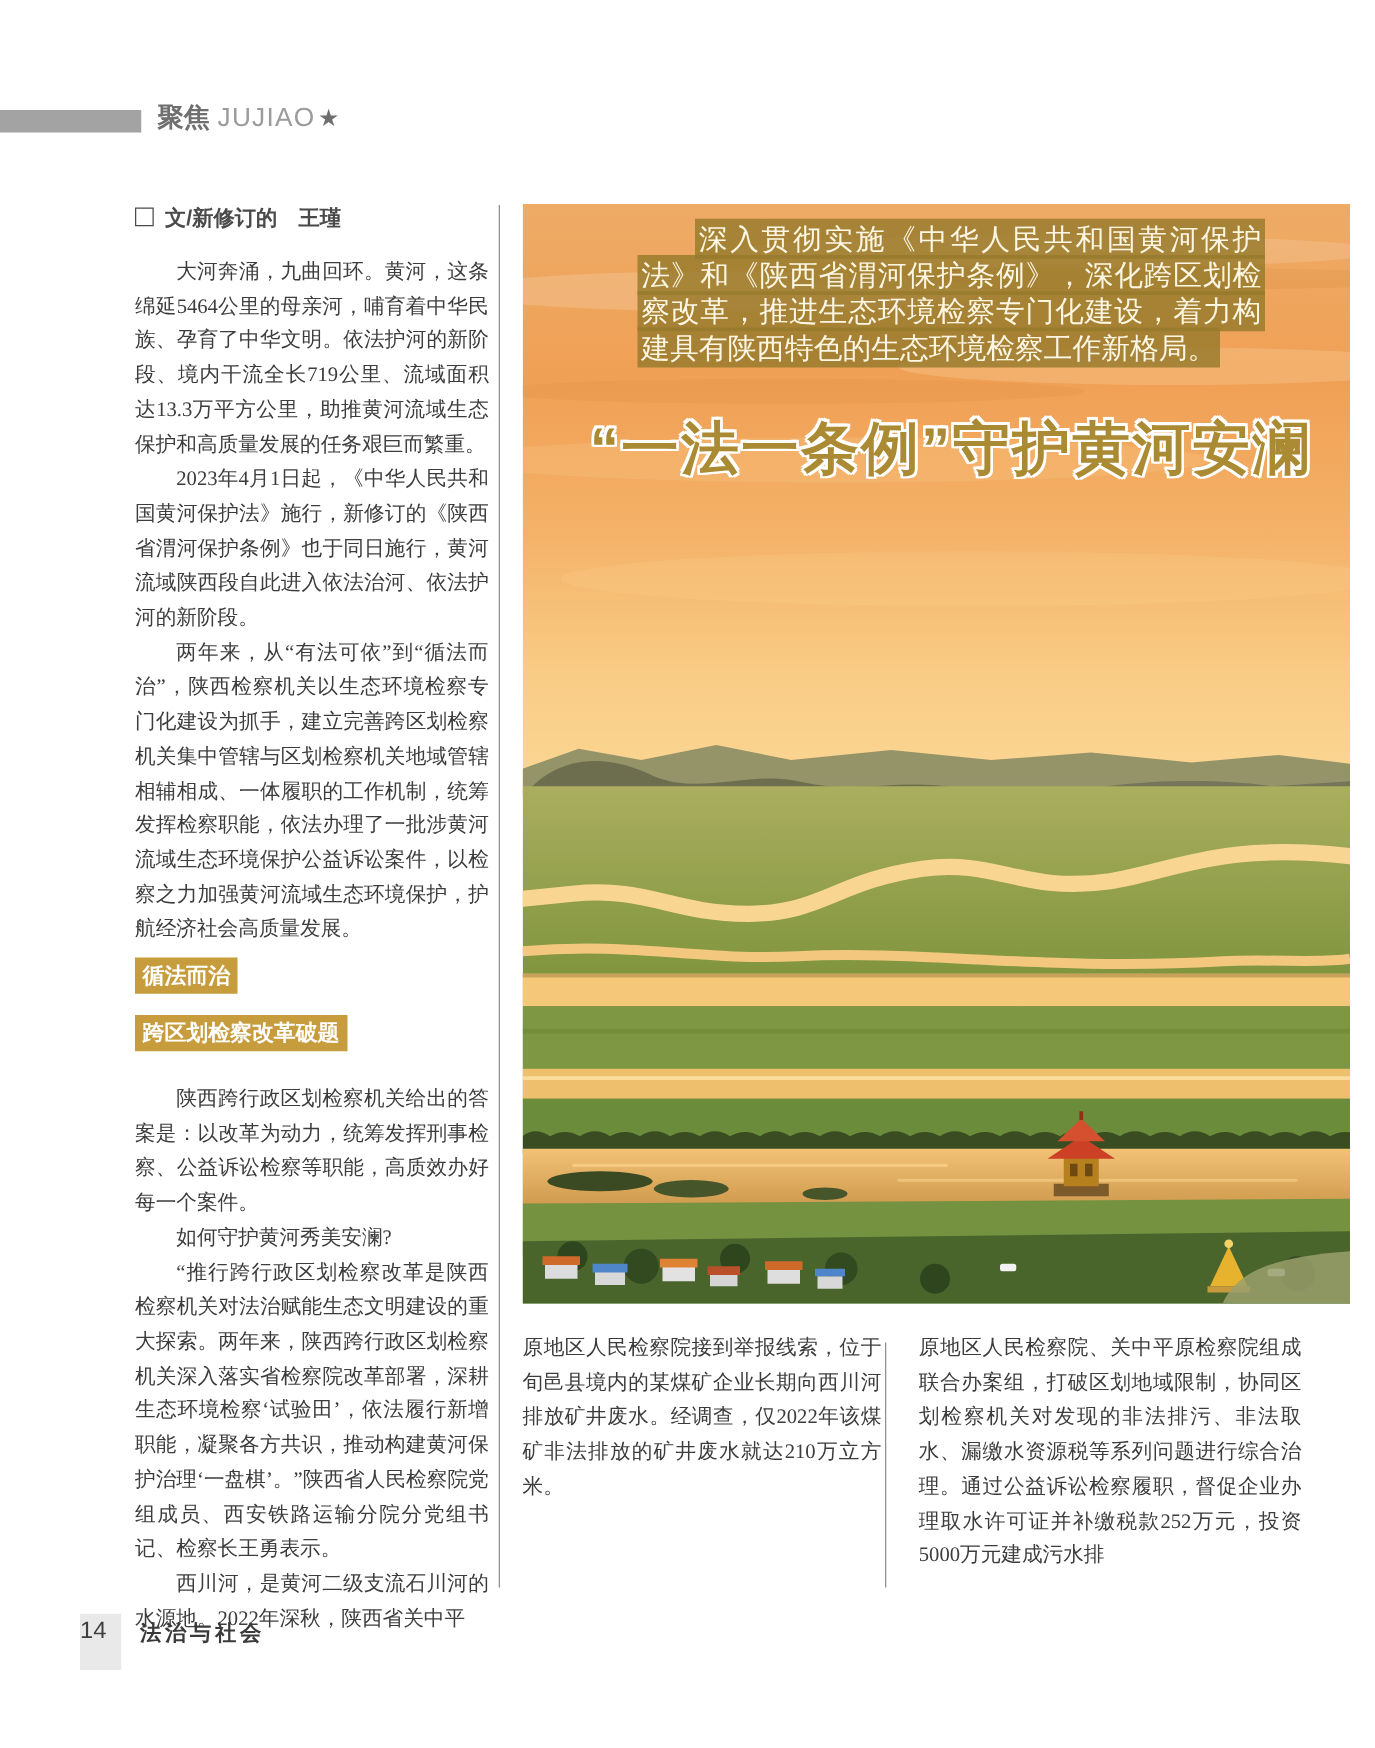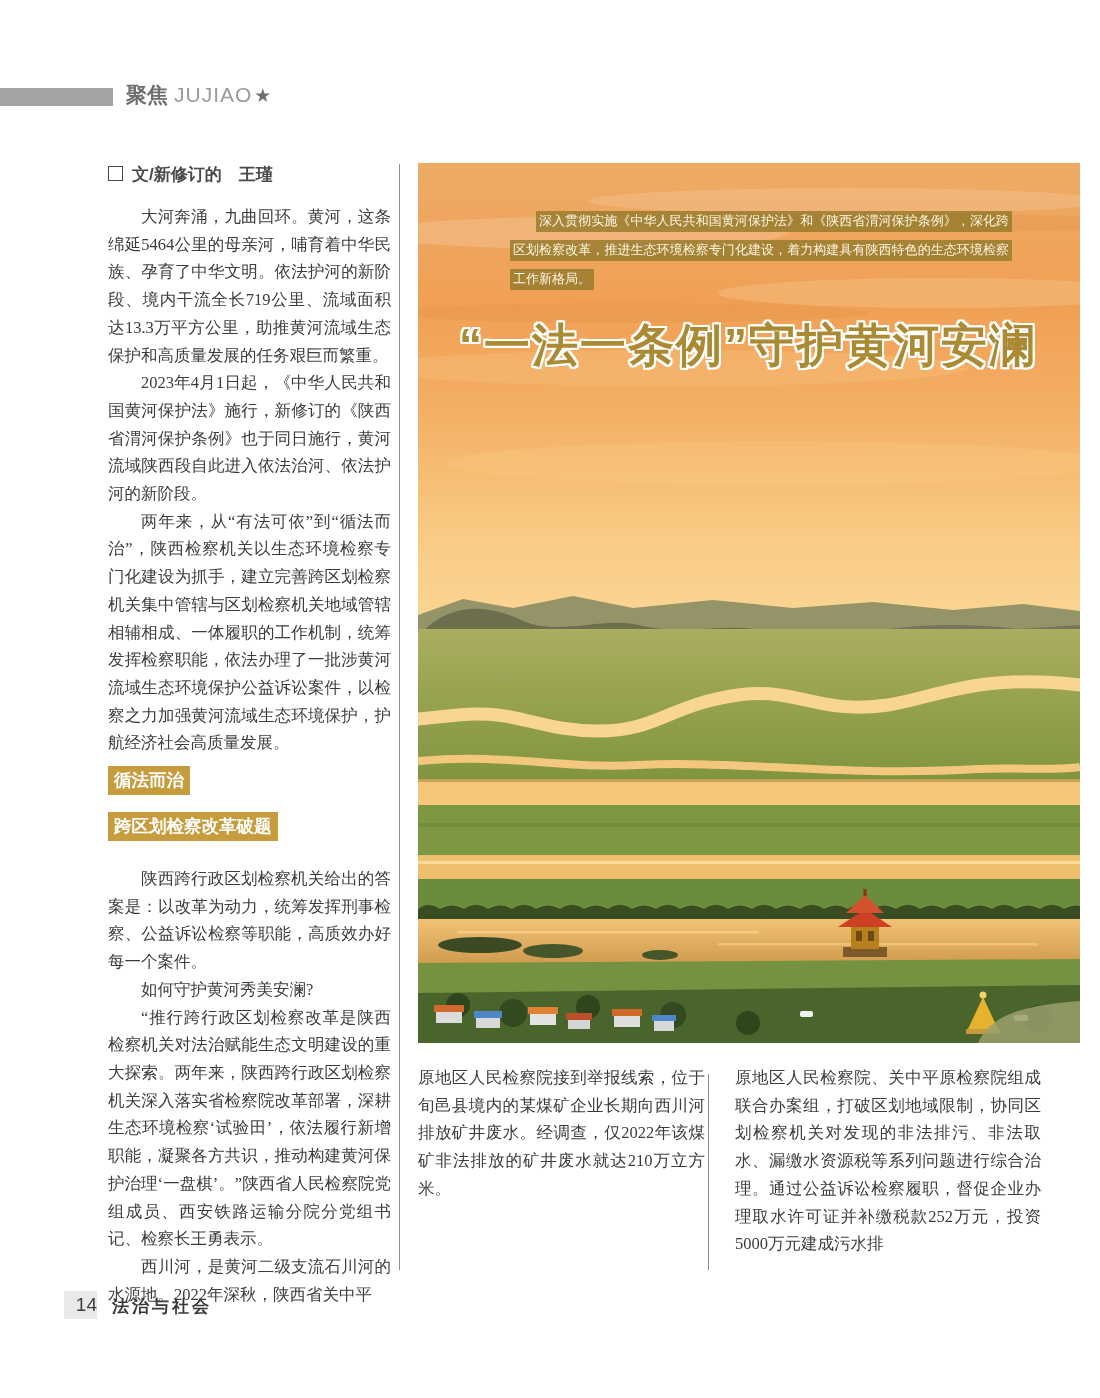--- a/index.html
+++ b/index.html
@@ -37,9 +37,9 @@
   
   #photo{position:absolute;left:418px;top:163px;width:662px;height:880px;overflow:hidden;}
   #photo svg{position:absolute;left:0;top:0;width:100%;height:100%;display:block;}
-  .photo-caption{position:absolute;left:92px;top:44px;width:502px;
-    font-family:Liberation Mono, monospace;
-    font-size:13px;line-height:29px;text-align:justify;text-indent:2em;margin:0;}
+  .photo-caption{position:absolute;left:92px;top:14px;width:502px;
+    font-family:Liberation Sans, sans-serif;
+    font-size:23px;line-height:29px;text-align:justify;text-indent:2em;margin:0;}
   .photo-caption span{background:rgba(150,122,44,0.82);color:#fdf6e2;
     padding:3px 3px;-webkit-box-decoration-break:clone;box-decoration-break:clone;}
   .photo-title{position:absolute;left:30px;width:600px;top:152px;margin:0;text-align:center;

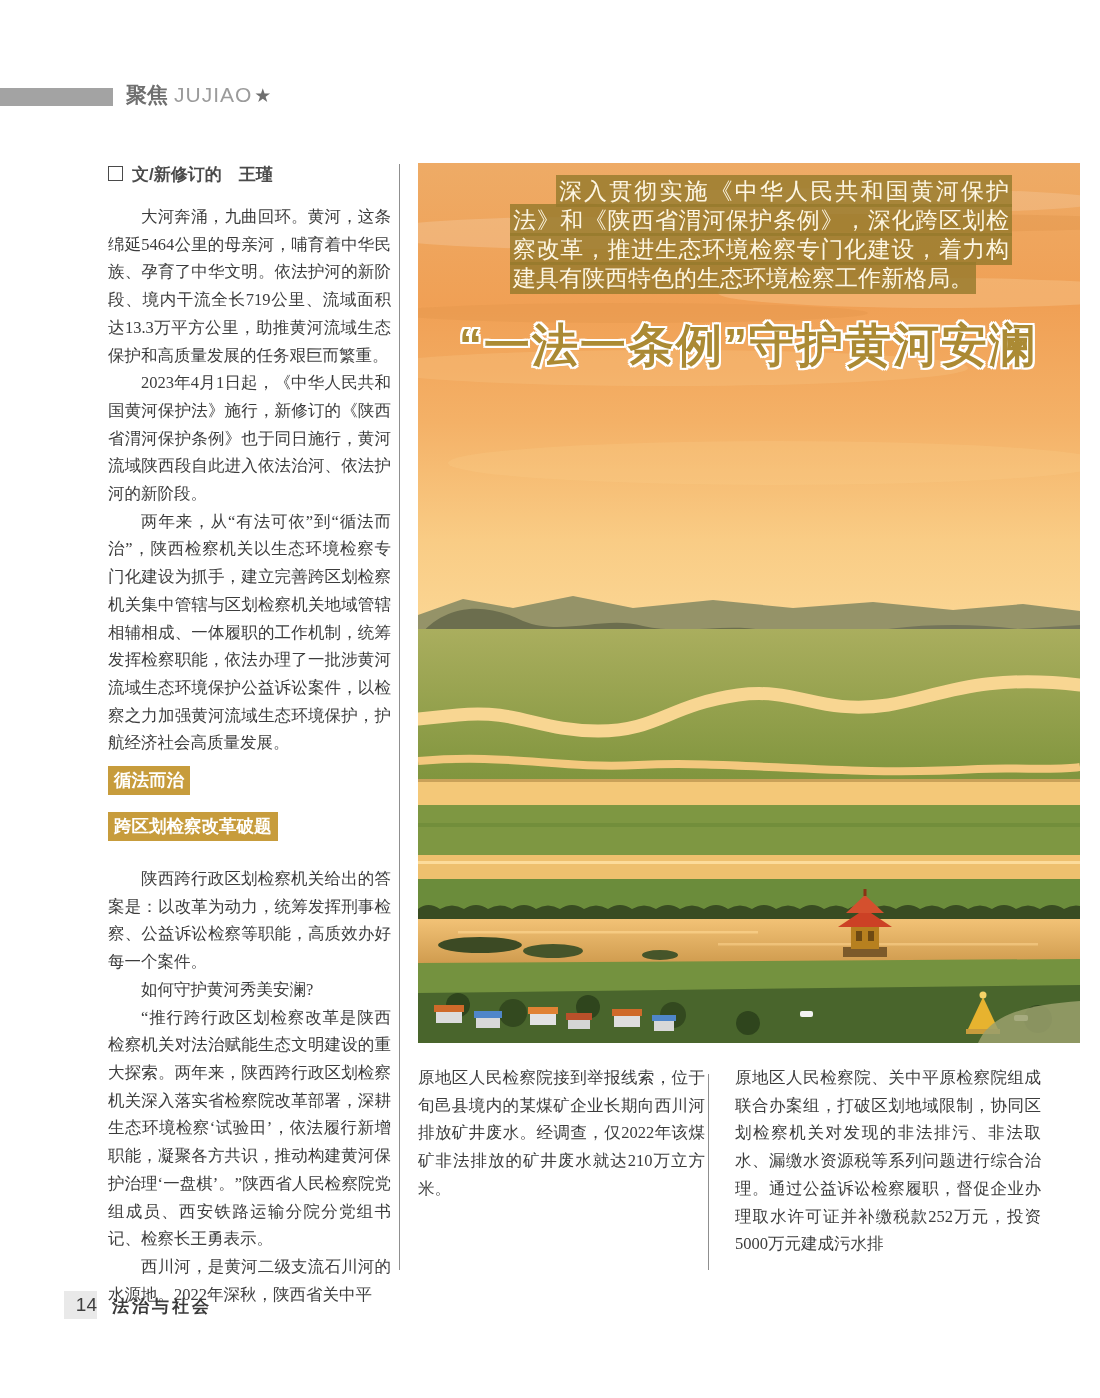--- a/index.html
+++ b/index.html
@@ -42,7 +42,7 @@
     font-size:23px;line-height:29px;text-align:justify;text-indent:2em;margin:0;}
   .photo-caption span{background:rgba(150,122,44,0.82);color:#fdf6e2;
     padding:3px 3px;-webkit-box-decoration-break:clone;box-decoration-break:clone;}
-  .photo-title{position:absolute;left:30px;width:600px;top:152px;margin:0;text-align:center;
+  .photo-title{position:absolute;left:30px;width:600px;top:152px;margin:13px;text-align:center;
     font-family:"Liberation Sans","DejaVu Sans",sans-serif;
     font-size:46px;font-weight:900;letter-spacing:2px;color:#ab8a34;white-space:nowrap;
     -webkit-text-stroke:2.2px #ffffff;paint-order:stroke fill;

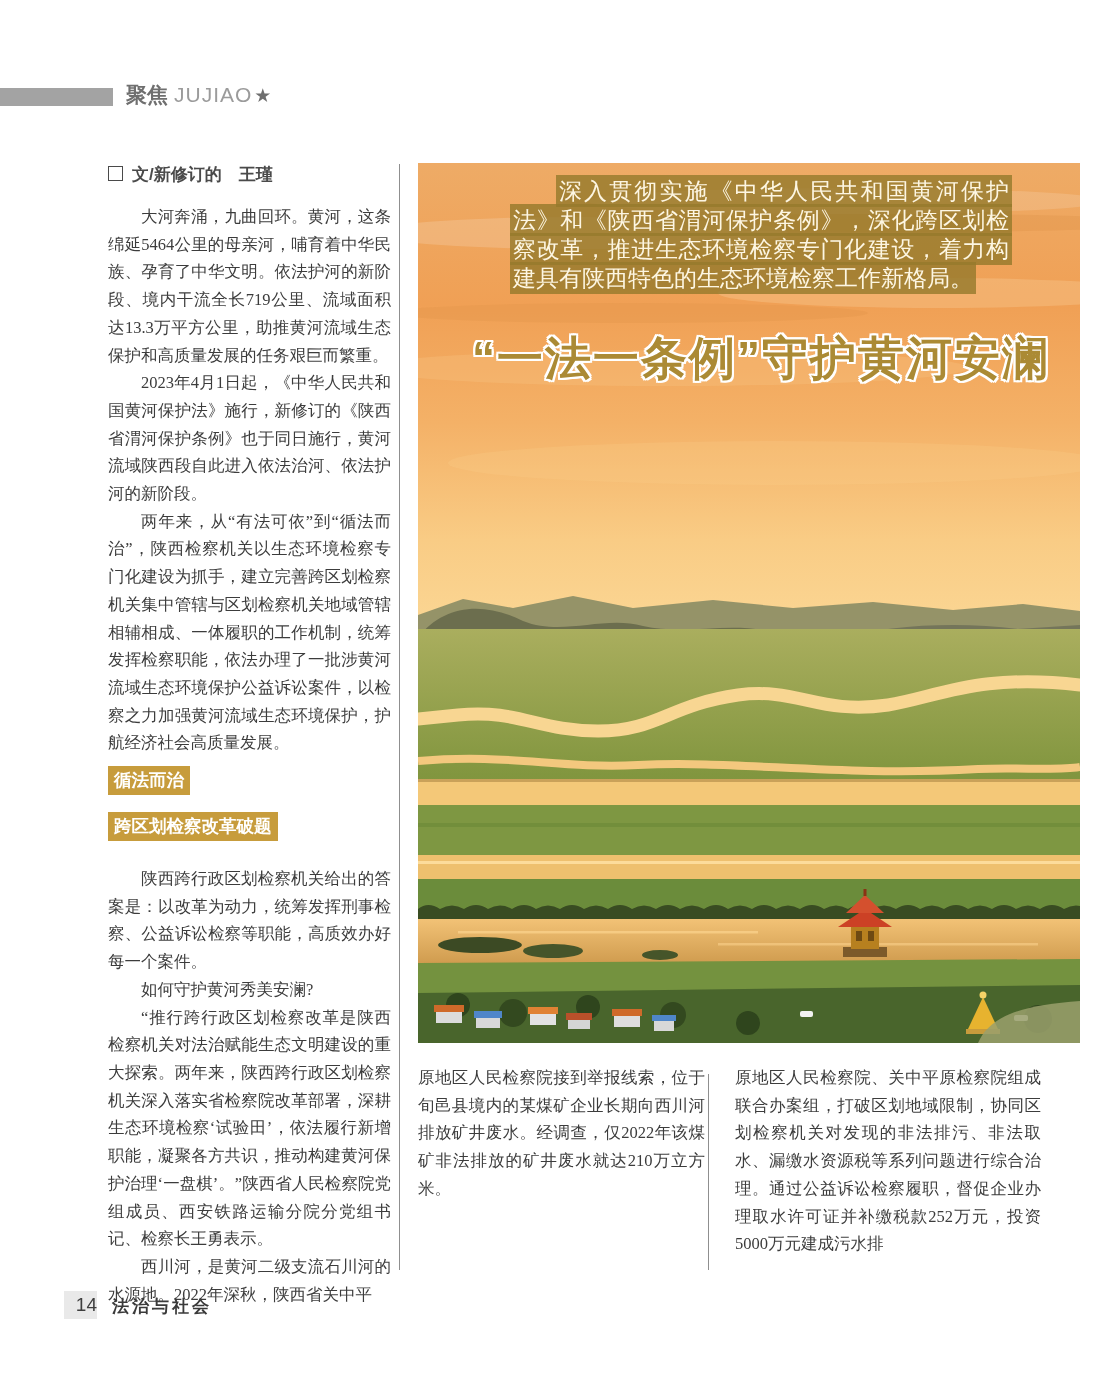--- a/index.html
+++ b/index.html
@@ -48,9 +48,9 @@
     -webkit-text-stroke:2.2px #ffffff;paint-order:stroke fill;
     text-shadow:-2px -2px 0 #fff,2px -2px 0 #fff,-2px 2px 0 #fff,2px 2px 0 #fff,0 -2px 0 #fff,0 2px 0 #fff,-2px 0 0 #fff,2px 0 0 #fff;}
   
-  .pgnum{position:absolute;left:64px;top:1291px;width:33px;height:28px;background:#e9e9e9;
+  .pgnum{position:absolute;left:64px;top:1291px;width:33px;height:45px;background:#e9e9e9;
     font-family:"Liberation Sans","DejaVu Sans",sans-serif;
-    font-size:19px;color:#3f3f3f;text-align:right;line-height:28px;}
+    font-size:19px;color:#3f3f3f;text-align:left;line-height:28px;}
   .mag-title{position:absolute;left:112px;top:1295px;
     font-family:"Liberation Sans","DejaVu Sans",sans-serif;
     font-size:17px;font-weight:bold;color:#3a3a3a;letter-spacing:3px;}

